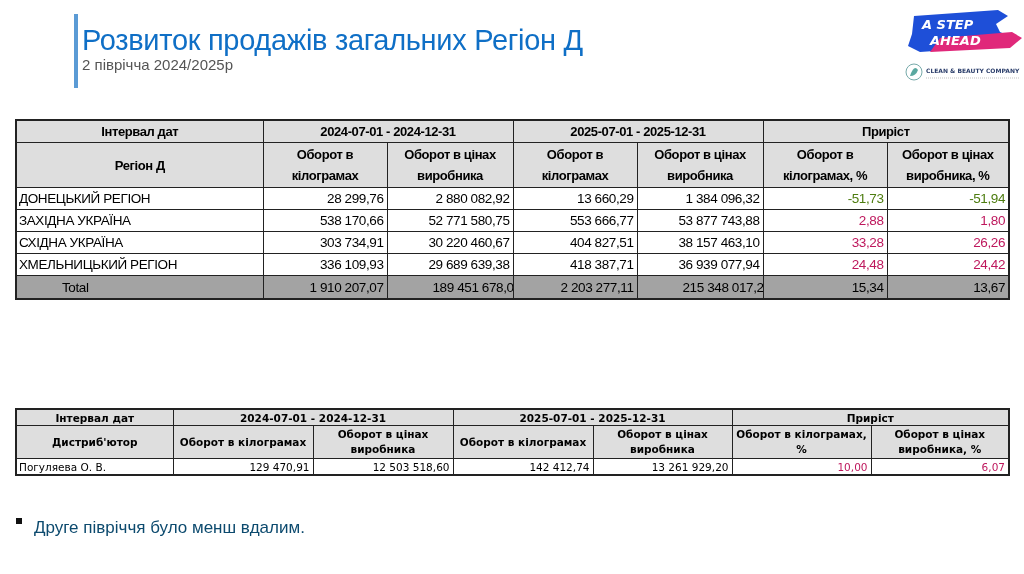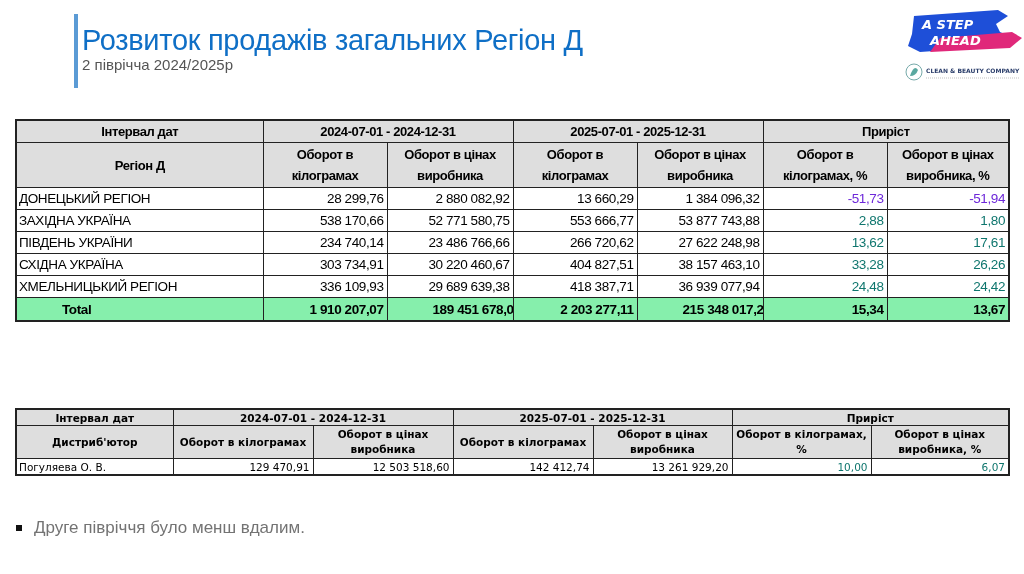--- a/index.html
+++ b/index.html
@@ -31,7 +31,7 @@
   #t2 td { height: 15px; text-align: right; }
   #t2 td.name { text-align: left; padding-left: 2px; }
 
-  .neg { color: #6d28d9; margin-left: 40px; }
+  .neg { color: #4d7c0f; margin-left: 40px; }
   .pos { color: #0f766e; }
 
   .bullet-line { position: absolute; left: 16px; top: 518px; font-family: "Liberation Sans", sans-serif; font-size: 17px; color: #737373; white-space: nowrap; display: flex; align-items: center; }

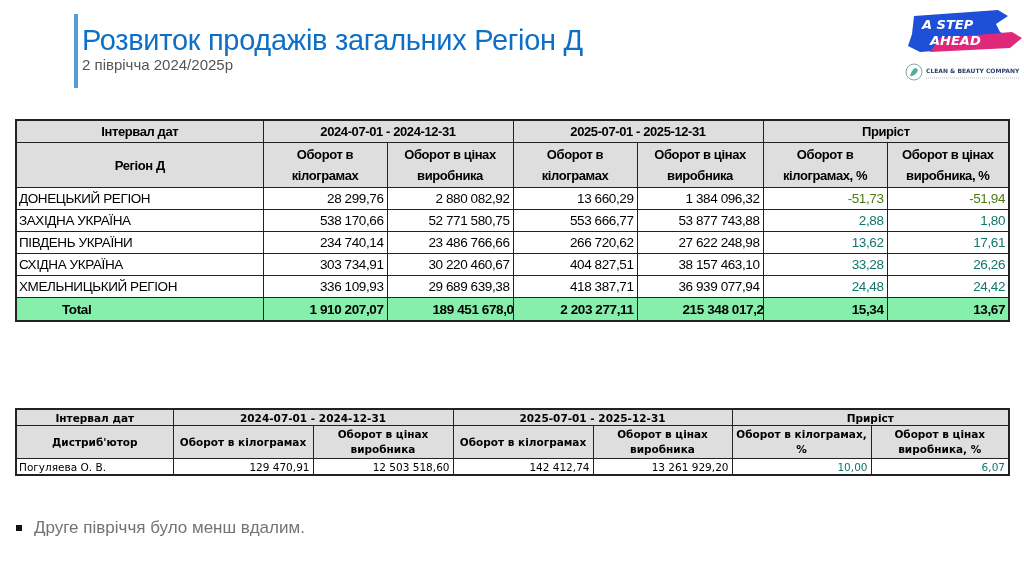--- a/index.html
+++ b/index.html
@@ -32,7 +32,7 @@
   #t2 td.name { text-align: left; padding-left: 2px; }
 
   .neg { color: #4d7c0f; margin-left: 40px; }
-  .pos { color: #0f766e; }
+  .pos { color: #be185d; }
 
   .bullet-line { position: absolute; left: 16px; top: 518px; font-family: "Liberation Sans", sans-serif; font-size: 17px; color: #737373; white-space: nowrap; display: flex; align-items: center; }
   .bullet-icon { display: inline-block; width: 6px; height: 6px; background: #111; margin-right: 12px; }

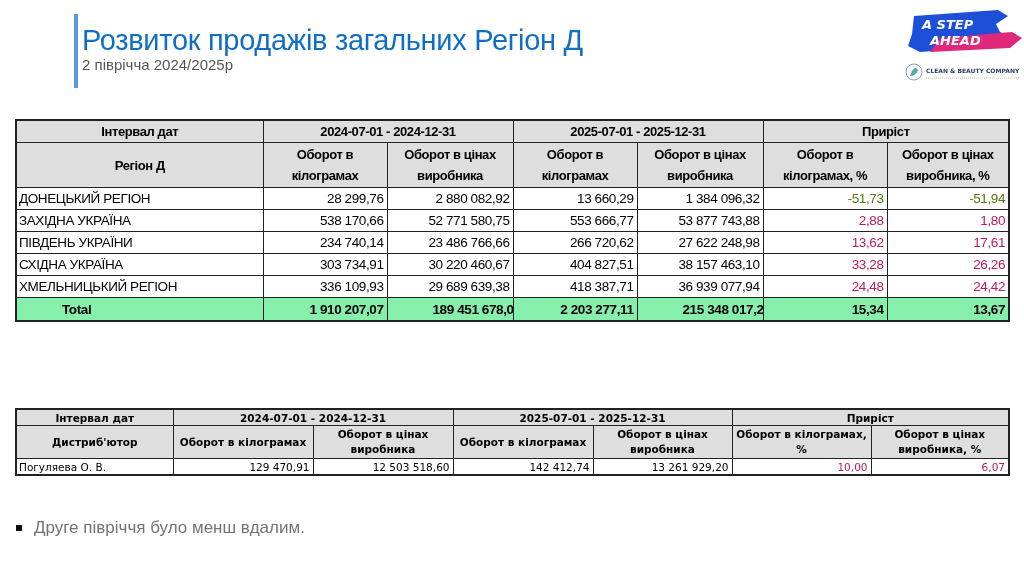--- a/index.html
+++ b/index.html
@@ -104,15 +104,6 @@
         <td class="pos">1,80</td>
       </tr>
       <tr>
-        <td class="name">ПІВДЕНЬ УКРАЇНИ</td>
-        <td>234 740,14</td>
-        <td>23 486 766,66</td>
-        <td>266 720,62</td>
-        <td>27 622 248,98</td>
-        <td class="pos">13,62</td>
-        <td class="pos">17,61</td>
-      </tr>
-      <tr>
         <td class="name">СХІДНА УКРАЇНА</td>
         <td>303 734,91</td>
         <td>30 220 460,67</td>

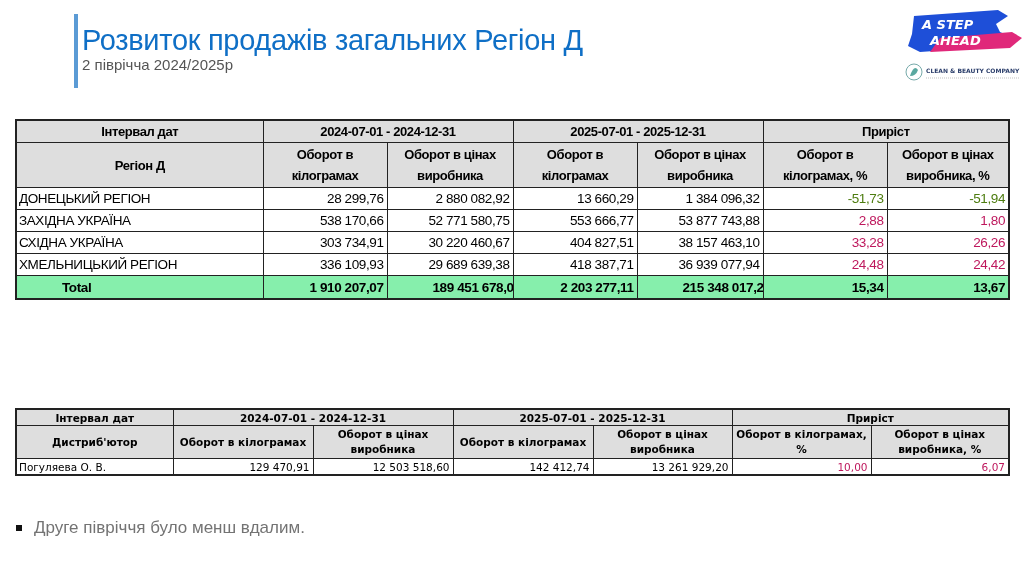--- a/index.html
+++ b/index.html
@@ -22,7 +22,7 @@
   #t1 tr.h2 th { height: 44px; line-height: 21px; white-space: normal; }
   #t1 td { height: 21px; text-align: right; font-size: 13.5px; }
   #t1 td.name { text-align: left; padding-left: 2px; }
-  #t1 tr.total td { background: #86efac; font-weight: bold; height: 22px; padding-left: 45px; }
+  #t1 tr.total td { background: #a3a3a3; font-weight: normal; height: 22px; padding-left: 45px; }
 
   #t2 { left: 15px; top: 408px; width: 993px; font-family: "DejaVu Sans", sans-serif; font-size: 10.5px; border: 2px solid #222; }
   #t2 th { background: #dedede; font-weight: bold; text-align: center; font-size: 10.5px; }

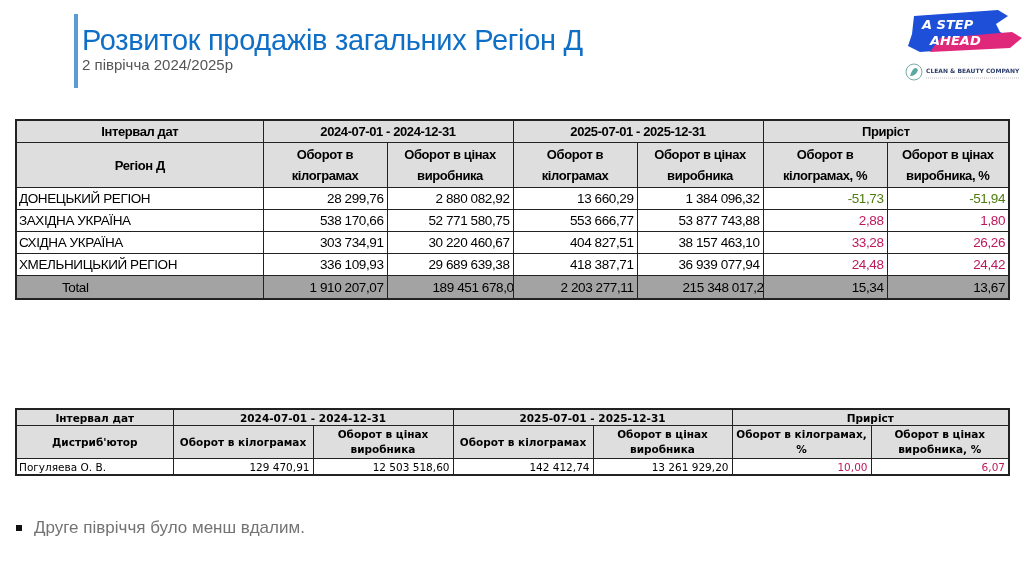--- a/index.html
+++ b/index.html
@@ -34,7 +34,7 @@
   .neg { color: #4d7c0f; margin-left: 40px; }
   .pos { color: #be185d; }
 
-  .bullet-line { position: absolute; left: 16px; top: 518px; font-family: "Liberation Sans", sans-serif; font-size: 17px; color: #737373; white-space: nowrap; display: flex; align-items: center; }
+  .bullet-line { position: absolute; left: 16px; top: 518px; font-family: "Liberation Sans", sans-serif; font-size: 17px; color: #0c4a6e; white-space: nowrap; display: flex; }
   .bullet-icon { display: inline-block; width: 6px; height: 6px; background: #111; margin-right: 12px; }
 </style>
 </head>

